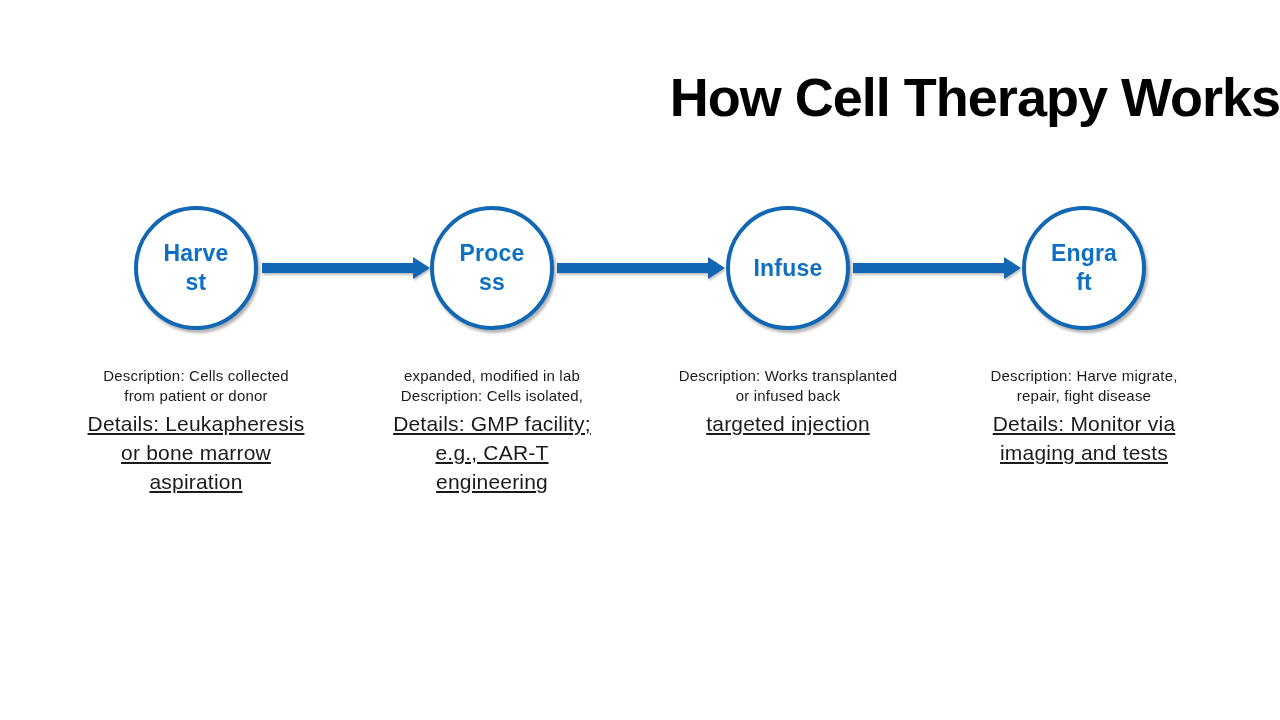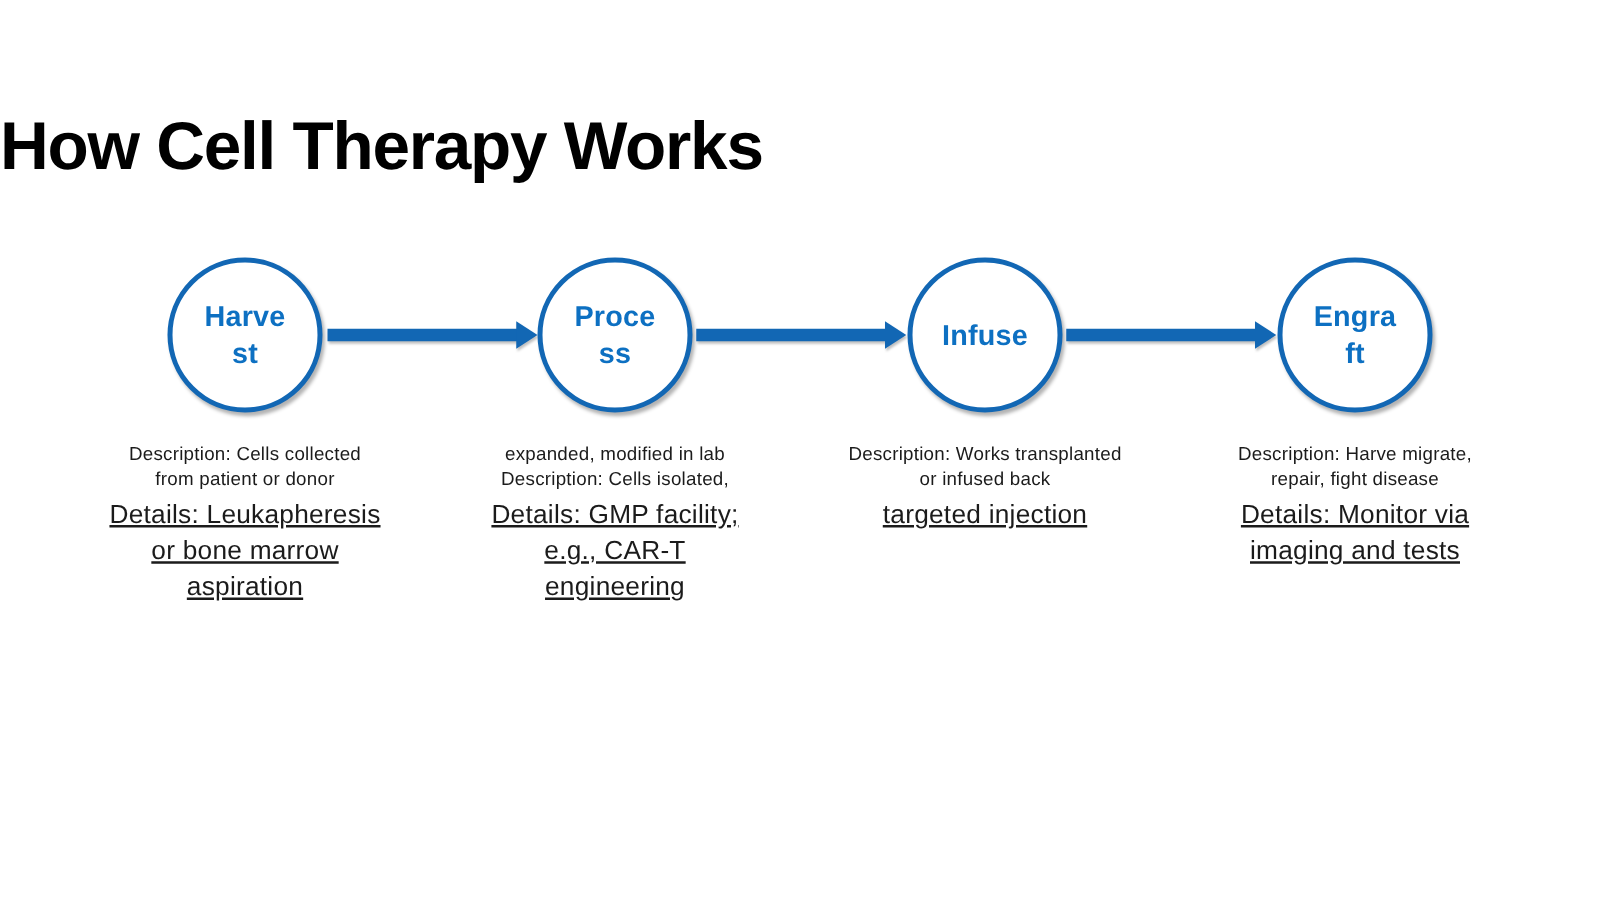--- a/index.html
+++ b/index.html
@@ -15,13 +15,12 @@
   .title {
     position:absolute;
     left:0; top:66px; width:1280px;
-    text-align:left;
+    text-align:right;
     font-size:54px;
     font-weight:bold;
     letter-spacing:-1px;
     color:#000000;
     line-height:62px;
-    margin-top:20px;
   }
 
   .step { position:absolute; top:0; width:300px; height:720px; }

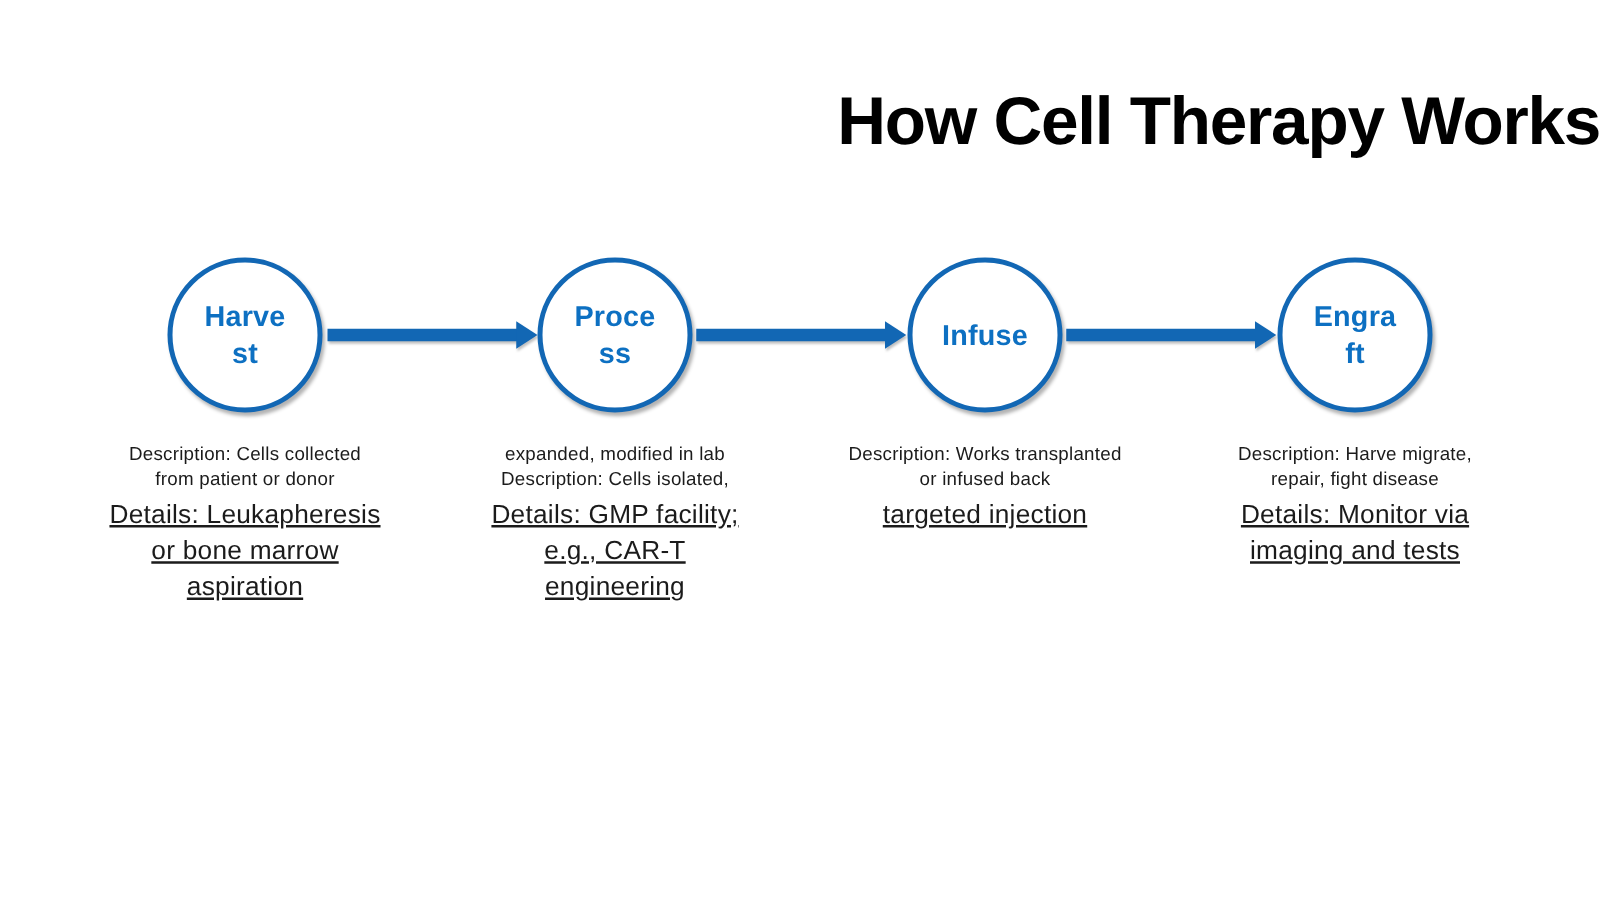--- a/index.html
+++ b/index.html
@@ -52,7 +52,7 @@
 
   .step-text {
     position:absolute;
-    left:0; top:354px;
+    left:0; top:366px;
     width:300px;
     text-align:center;
     color:#1B1B1B;

